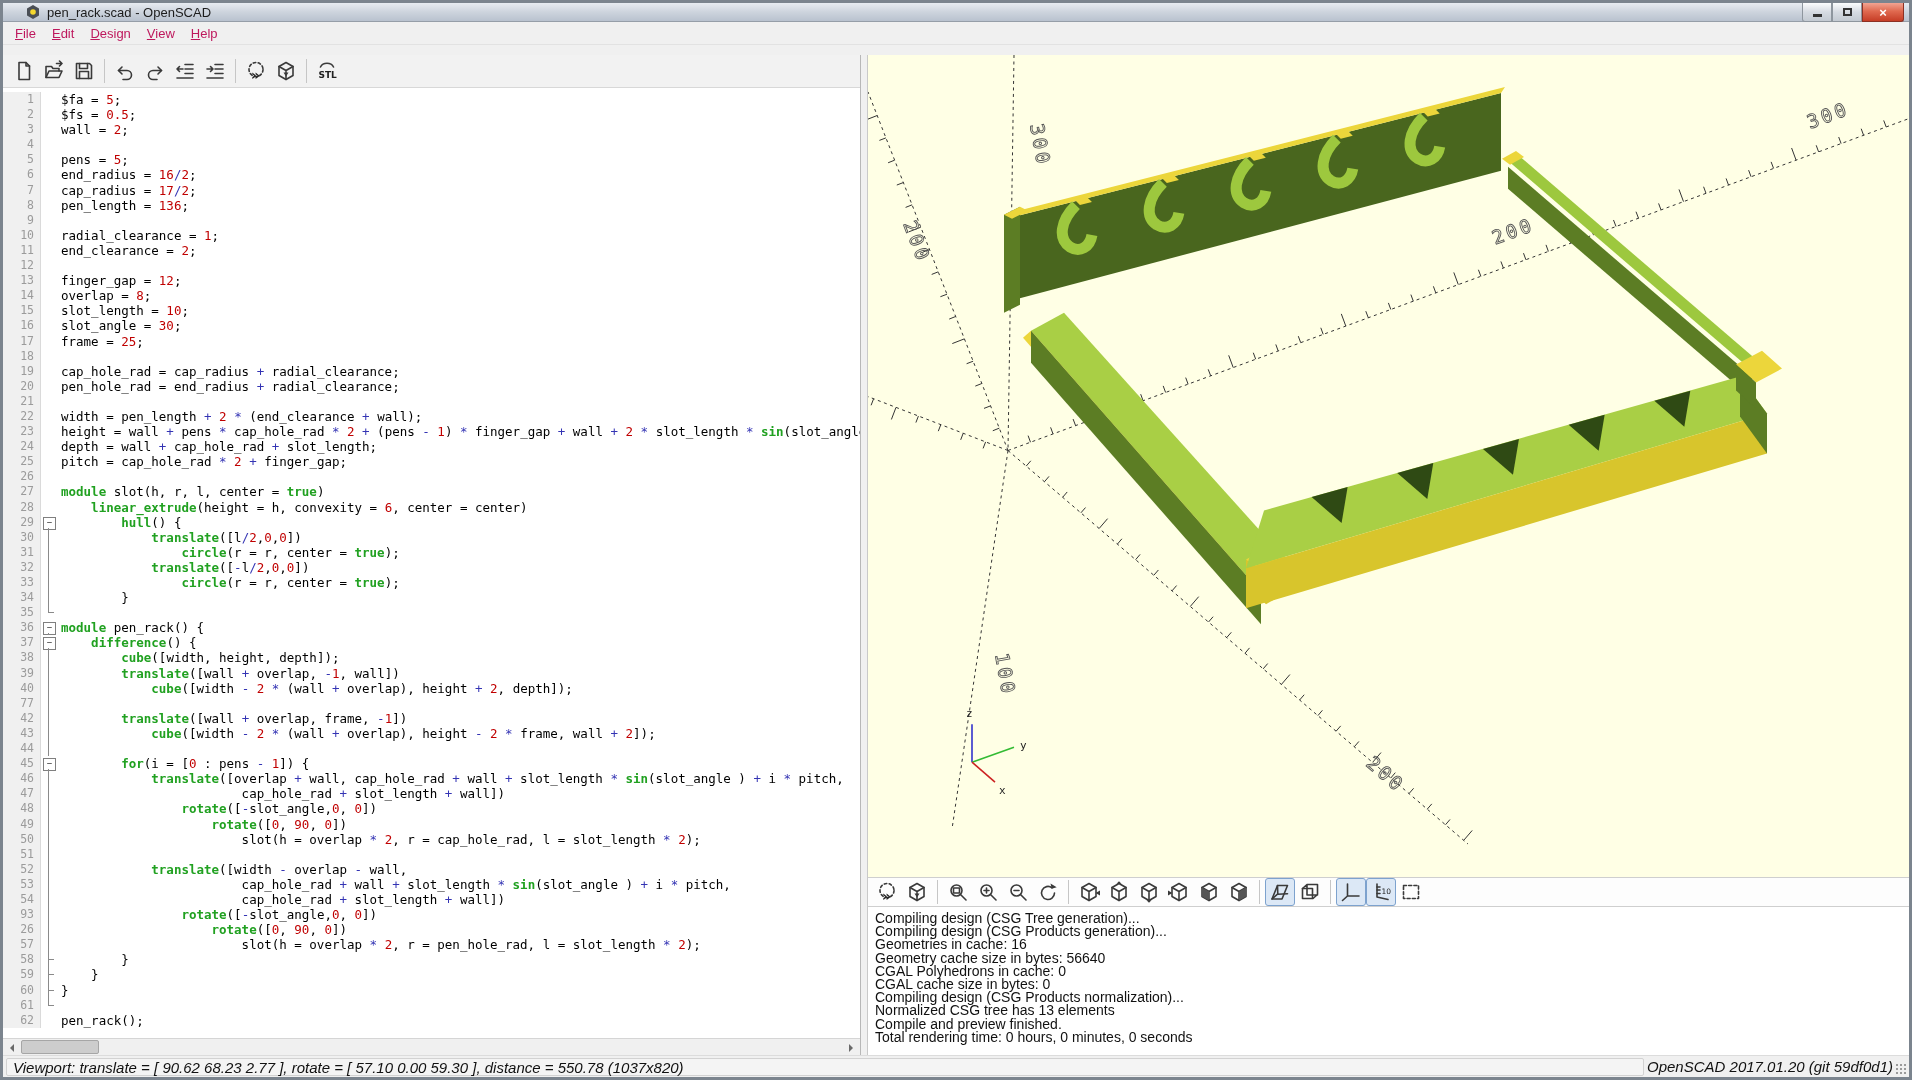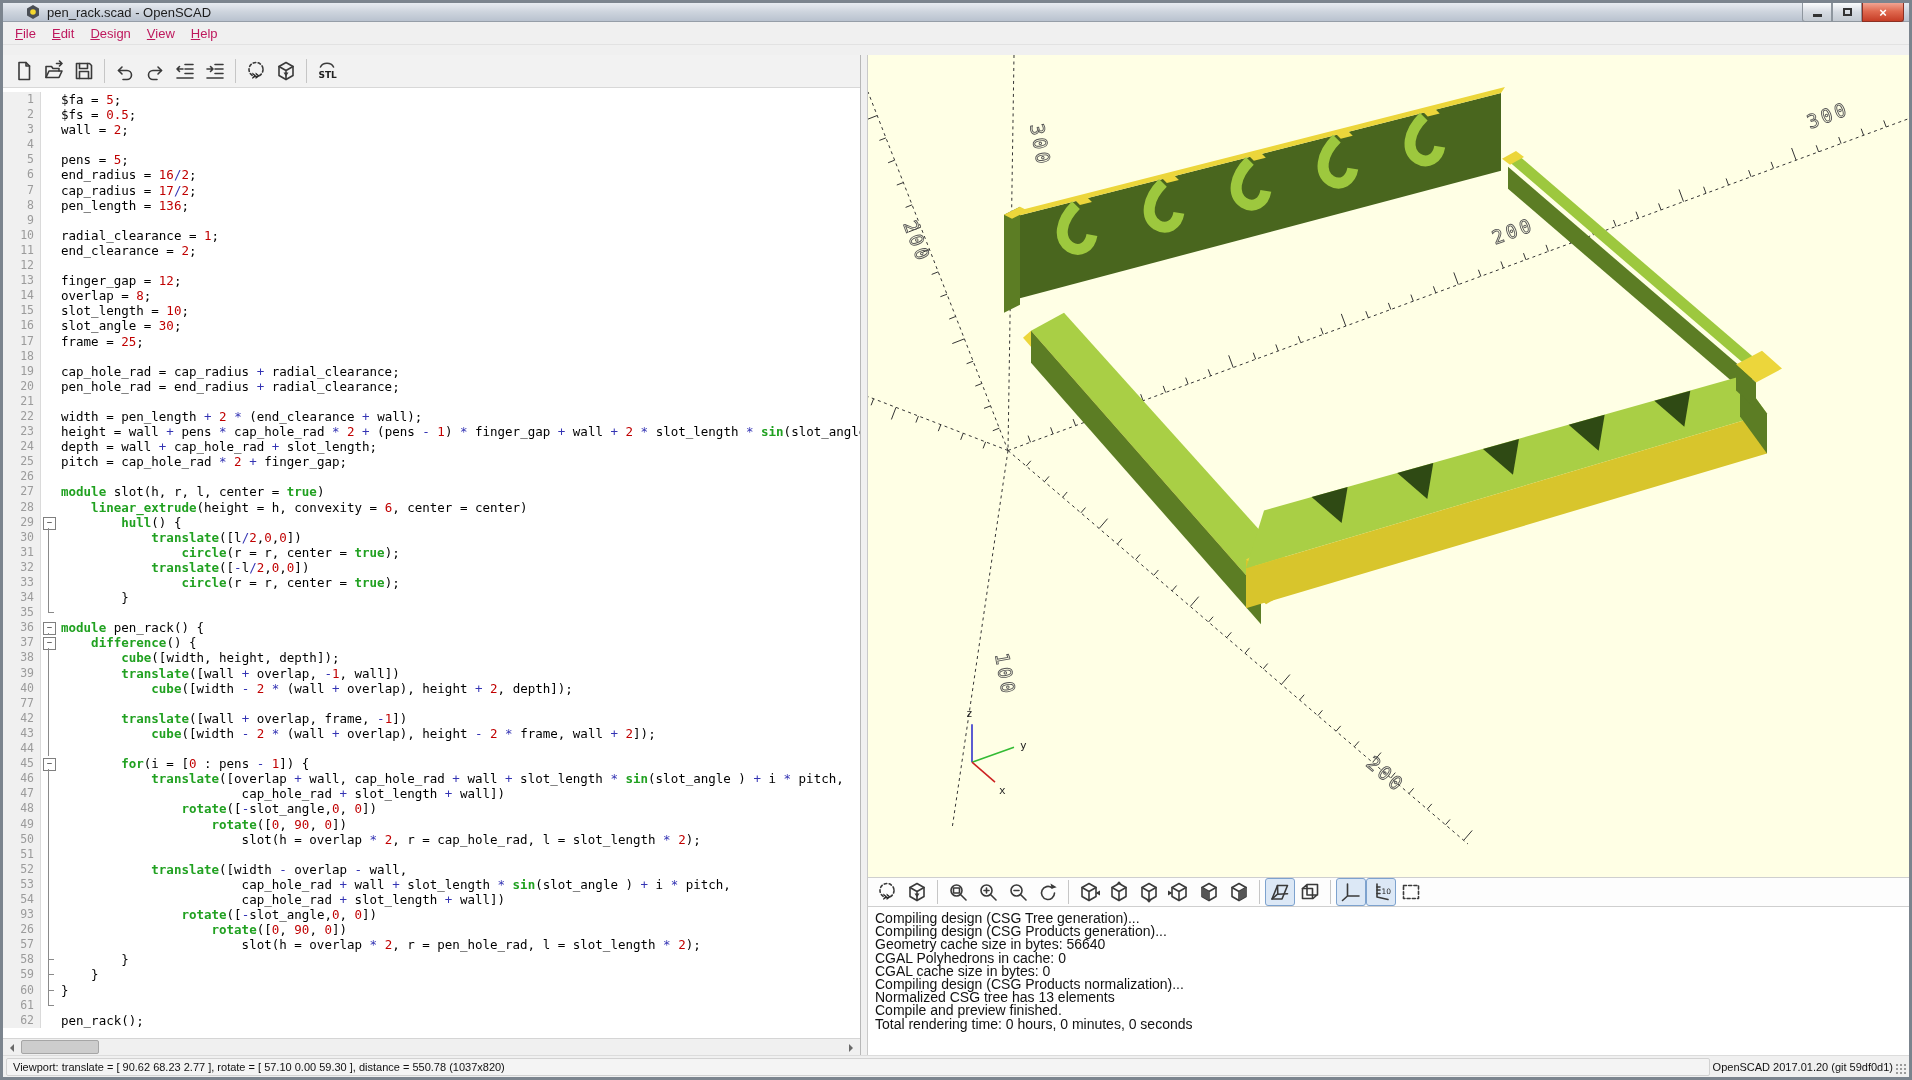--- a/index.html
+++ b/index.html
@@ -545,6 +545,7 @@
       <div class="console" id="console">
           <div class="console-line">Compiling design (CSG Tree generation)...</div>
           <div class="console-line">Compiling design (CSG Products generation)...</div>
+          <div class="console-line">Geometries in cache: 16</div>
           <div class="console-line">Geometry cache size in bytes: 56640</div>
           <div class="console-line">CGAL Polyhedrons in cache: 0</div>
           <div class="console-line">CGAL cache size in bytes: 0</div>

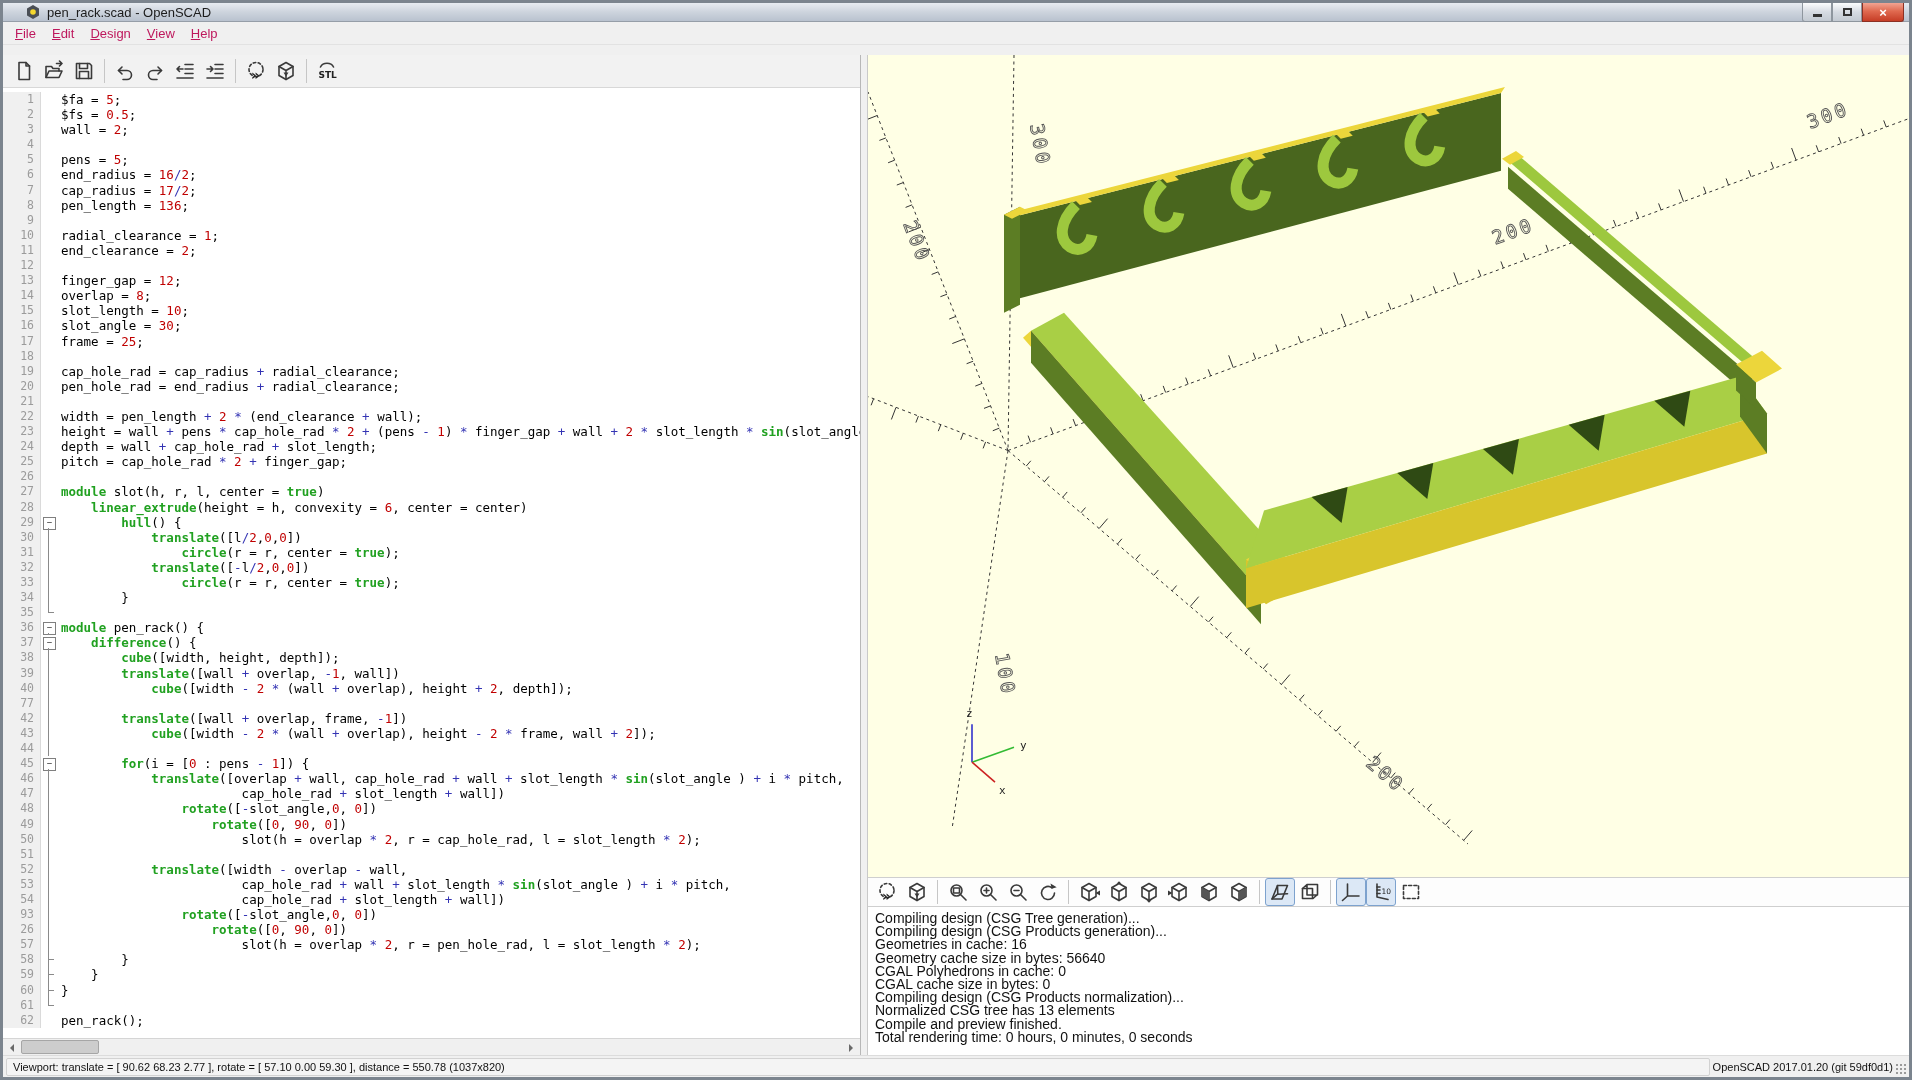--- a/index.html
+++ b/index.html
@@ -73,7 +73,7 @@
   .console-line { font-size:14px; line-height:13.2px; color:#111; }
 
   
-  .statusbar { position:absolute; left:0; right:0; bottom:0; height:22px; background:#f0f0f0; border-top:1px solid #dcdcdc; display:flex; align-items:center; font-size:11px; color:#111; }
+  .statusbar { position:absolute; left:0; right:0; bottom:0; height:22px; background:#f0f0f0; border-top:1px solid #dcdcdc; display:flex; align-items:center; font-size:15px; color:#111;font-style:italic; }
   .status-left { flex:1; padding-left:6px; border:1px solid #d2d2d2; border-radius:2px; margin:1px 3px; height:18px; line-height:17px; background:#f4f4f4; }
   .status-right { padding-right:16px; white-space:nowrap; }
   .grip { position:absolute; right:2px; bottom:2px; width:12px; height:12px;

